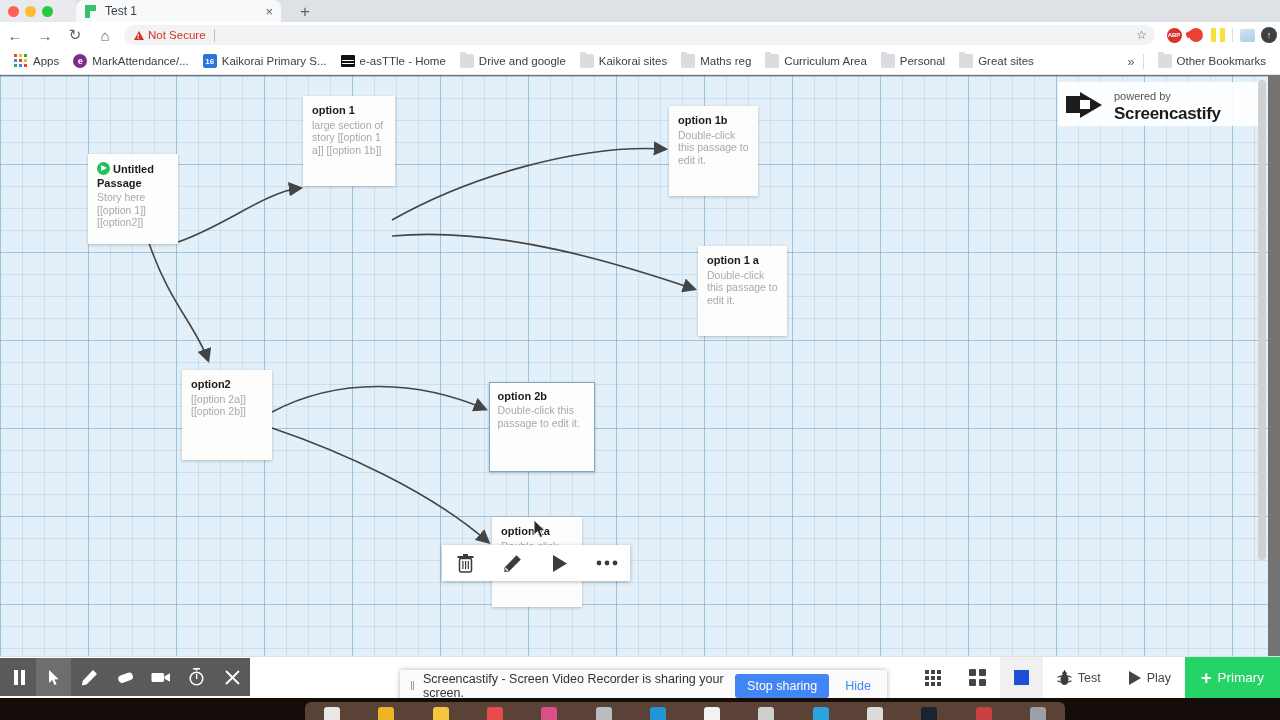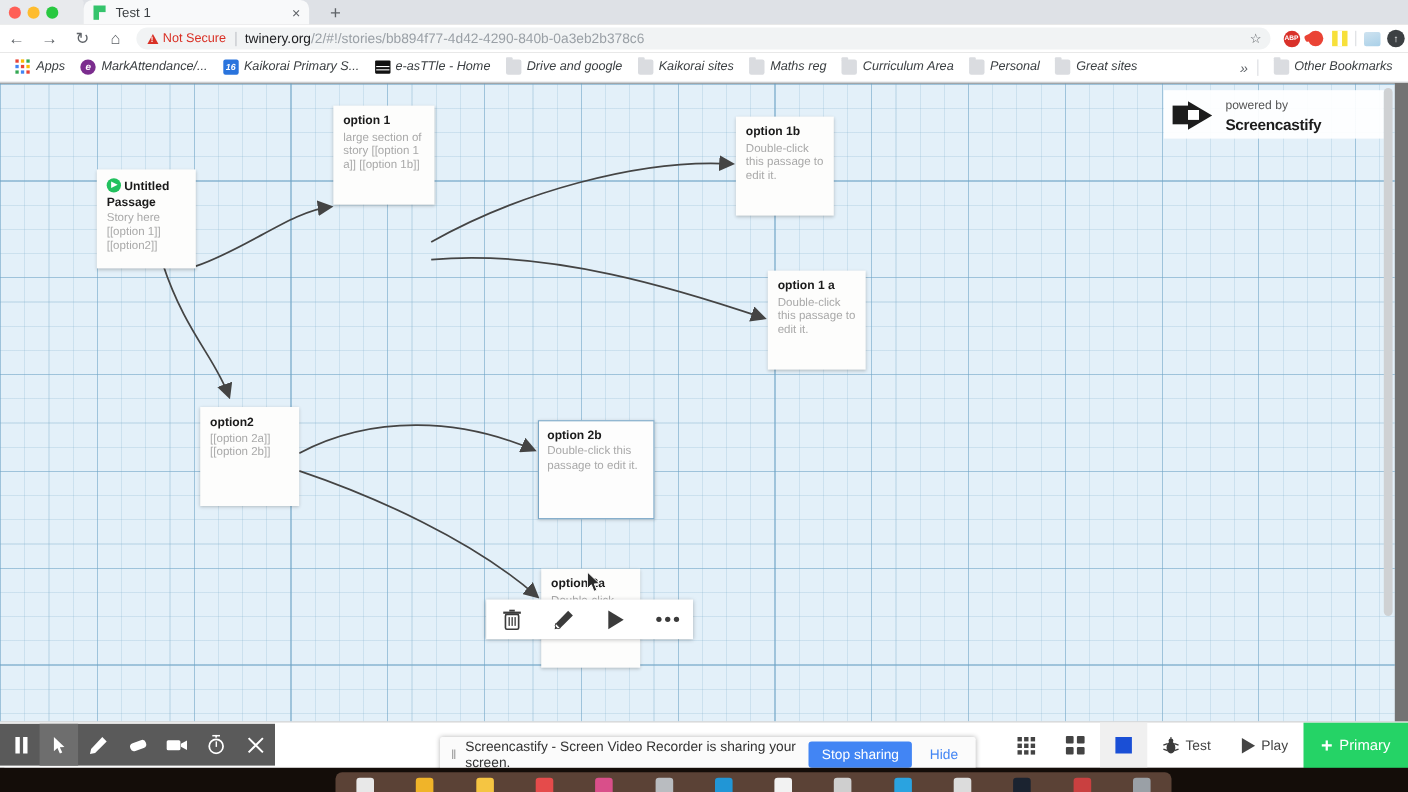--- a/index.html
+++ b/index.html
@@ -229,7 +229,6 @@
         <span>Not Secure</span>
       </span>
       <span class="url-sep"></span>
-      <span class="url"><b>twinery.org</b><span>/2/#!/stories/bb894f77-4d42-4290-840b-0a3eb2b378c6</span></span>
       <span class="star">☆</span>
     </div>
 

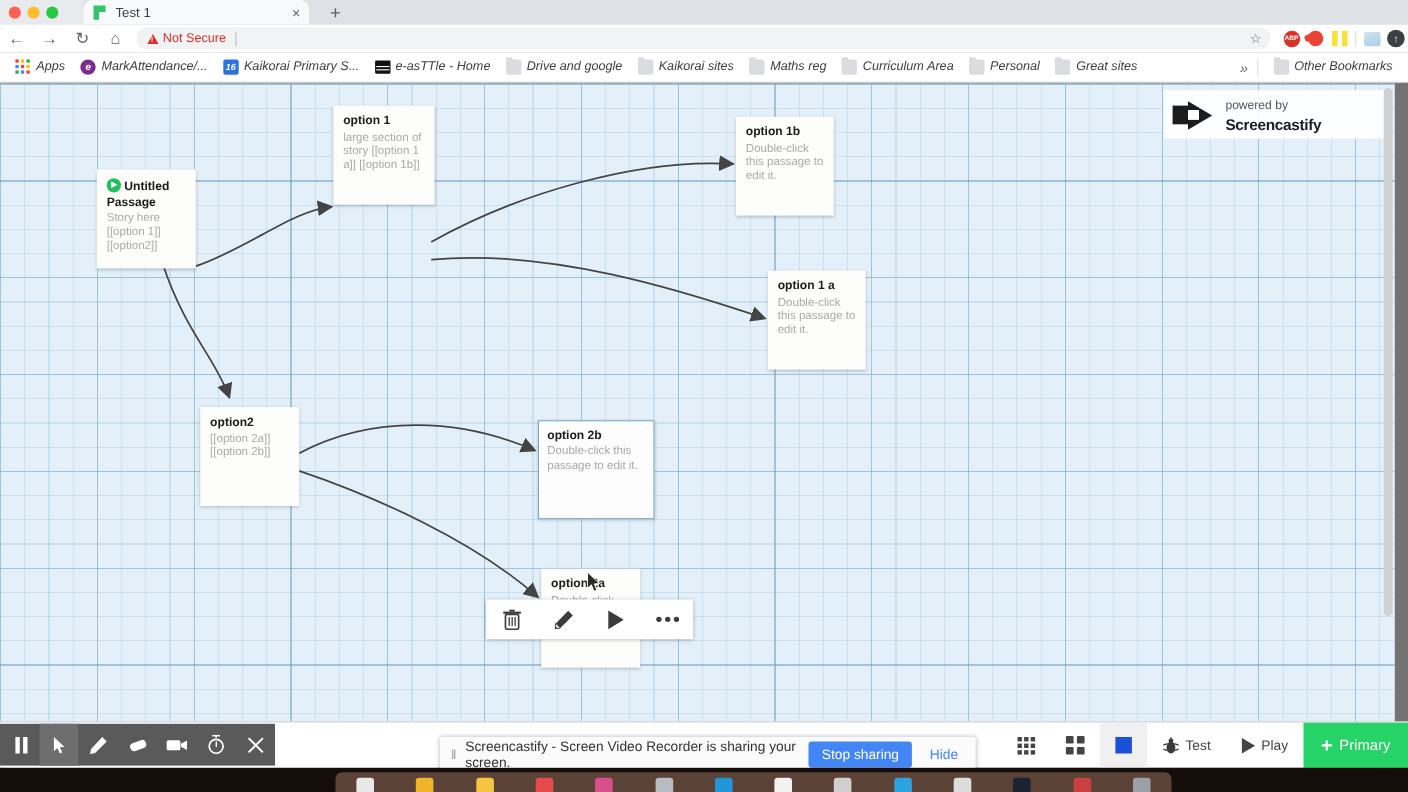--- a/index.html
+++ b/index.html
@@ -75,7 +75,7 @@
   .bookmarks {
     position:absolute; left:0; top:48px; width:1280px; height:27px;
     background:#fff; border-bottom:1px solid #e3e5e8;
-    display:flex; align-items:center; padding:0 8px; gap:2px;font-style:italic;
+    display:flex; align-items:center; padding:0 8px; gap:2px;
   }
   .bm { display:flex; align-items:center; gap:5px; padding:2px 6px; border-radius:3px;
         font-size:11.5px; color:#3c4043; white-space:nowrap; cursor:pointer; }

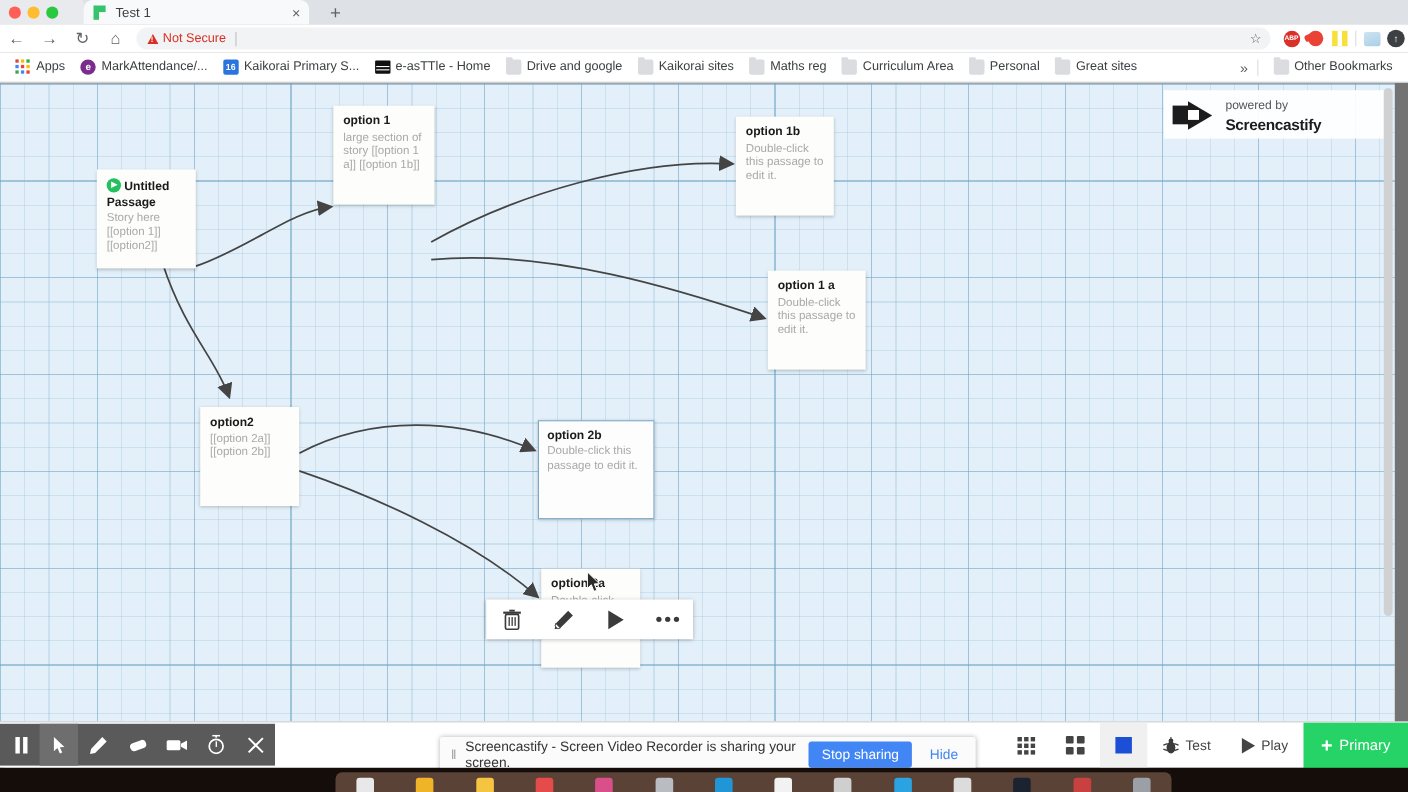--- a/index.html
+++ b/index.html
@@ -145,7 +145,7 @@
       border-left:22px solid #1c1c1c;border-top:13px solid transparent;border-bottom:13px solid transparent;}
   .castify-logo .notch{position:absolute;left:14px;top:10px;width:10px;height:9px;background:#fff;}
   .castify-txt .top{font-size:11px;color:#555;line-height:12px;}
-  .castify-txt .bot{font-size:14px;color:#1c1c1c;font-weight:bold;line-height:19px;letter-spacing:-.3px;}
+  .castify-txt .bot{font-size:17px;color:#1c1c1c;font-weight:bold;line-height:19px;letter-spacing:-.3px;}
 
   .vscroll{position:absolute;right:2px;top:4px;width:8px;height:480px;background:#cfd1d3;border-radius:4px;}
 

